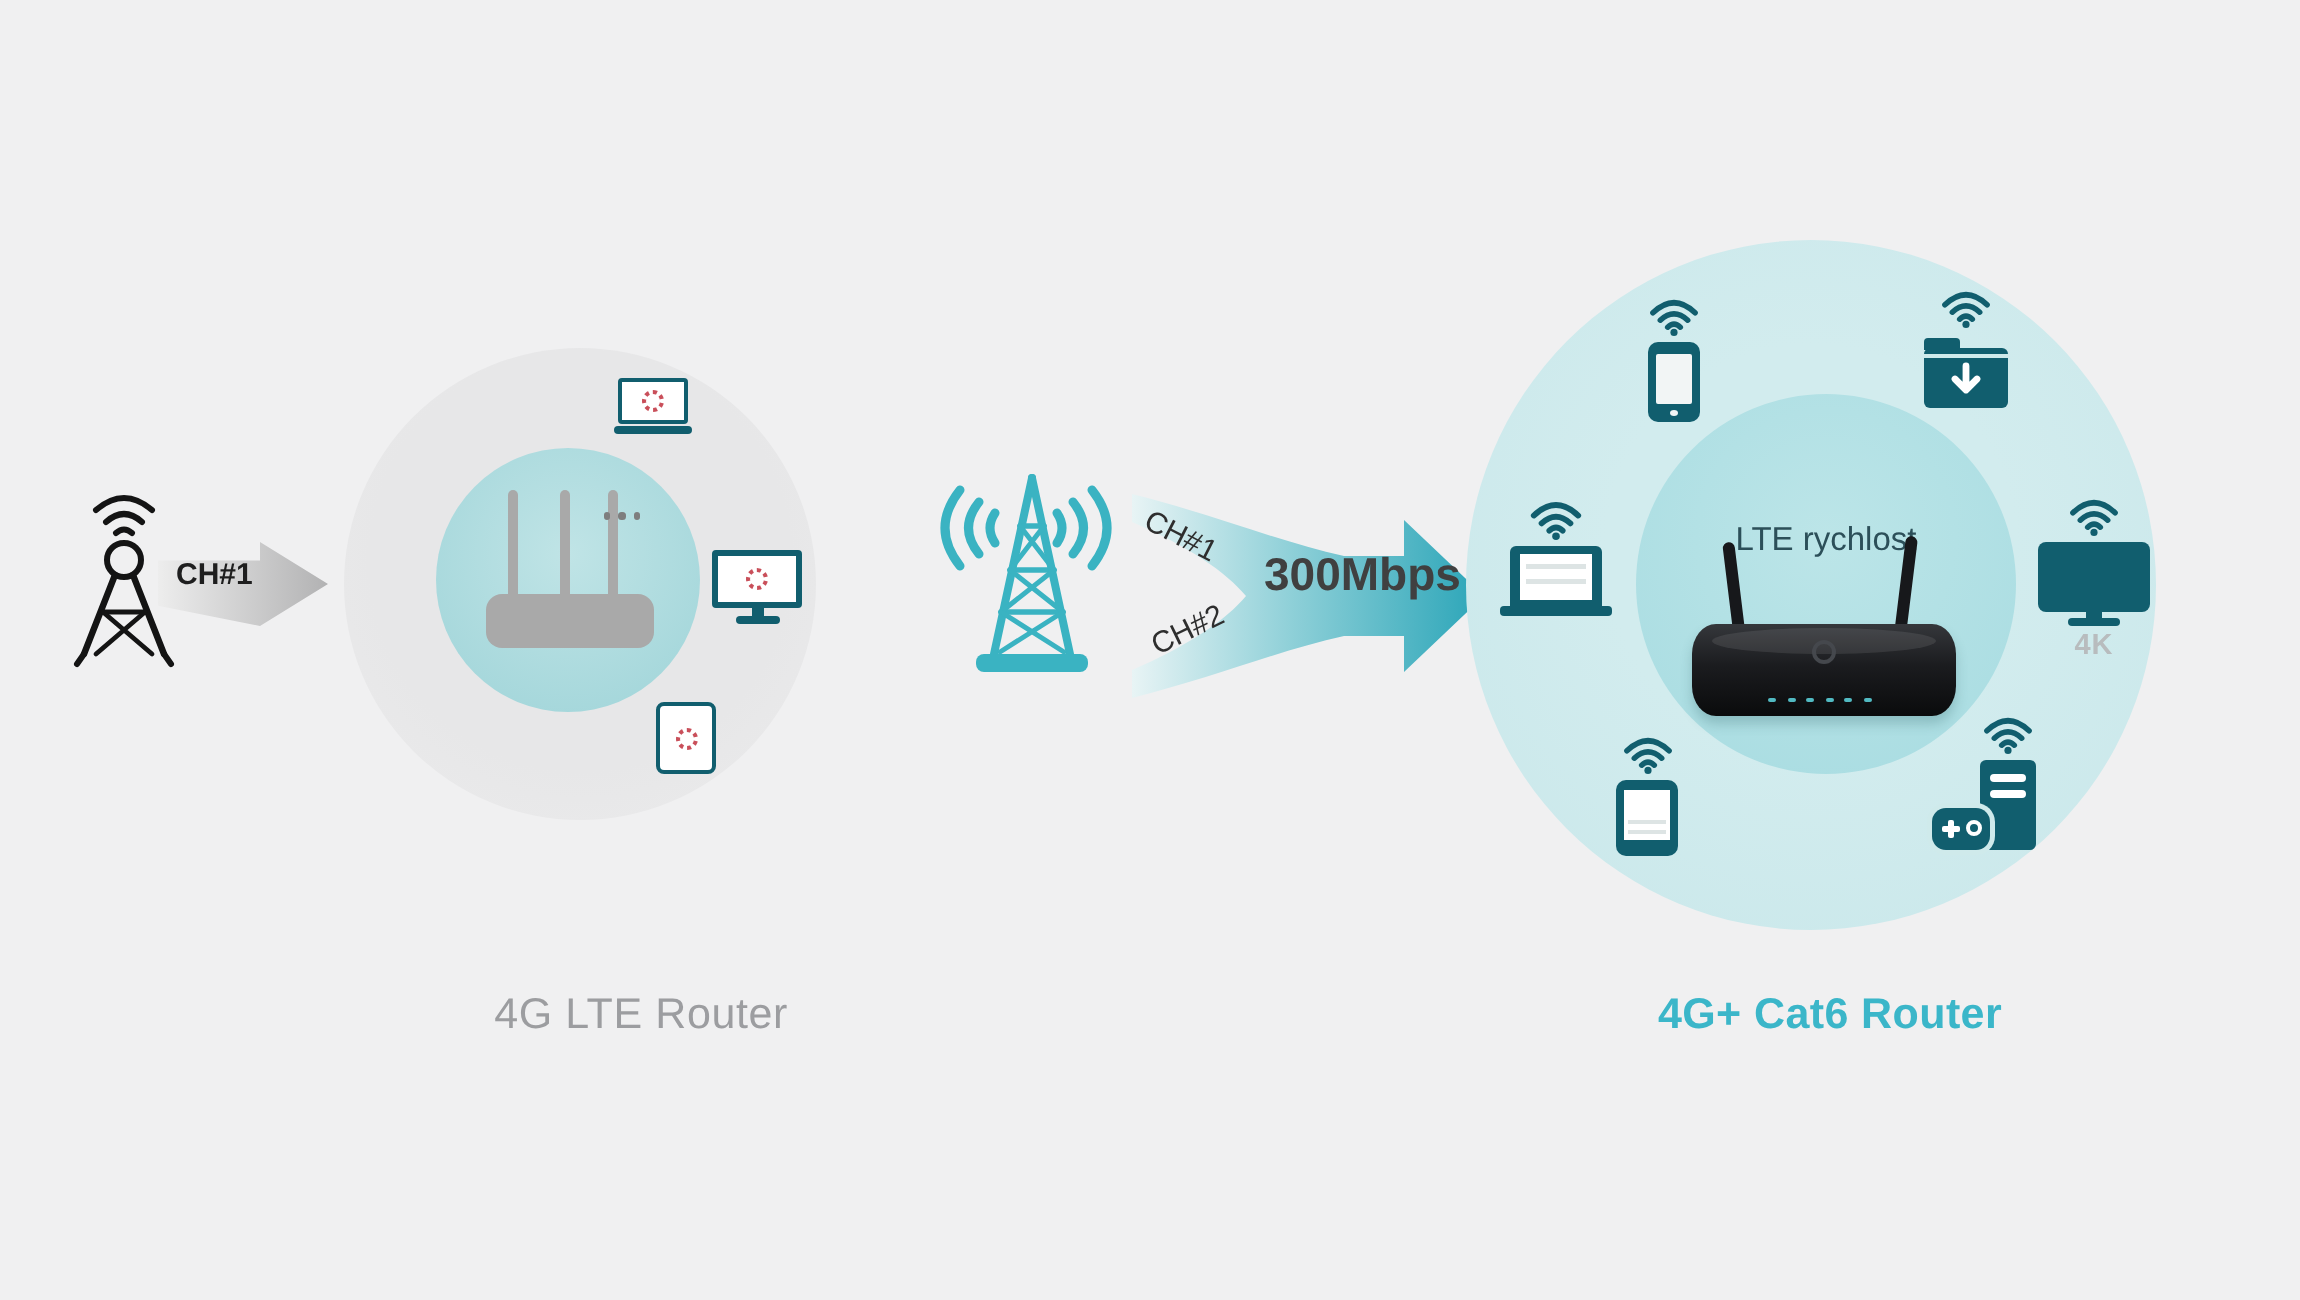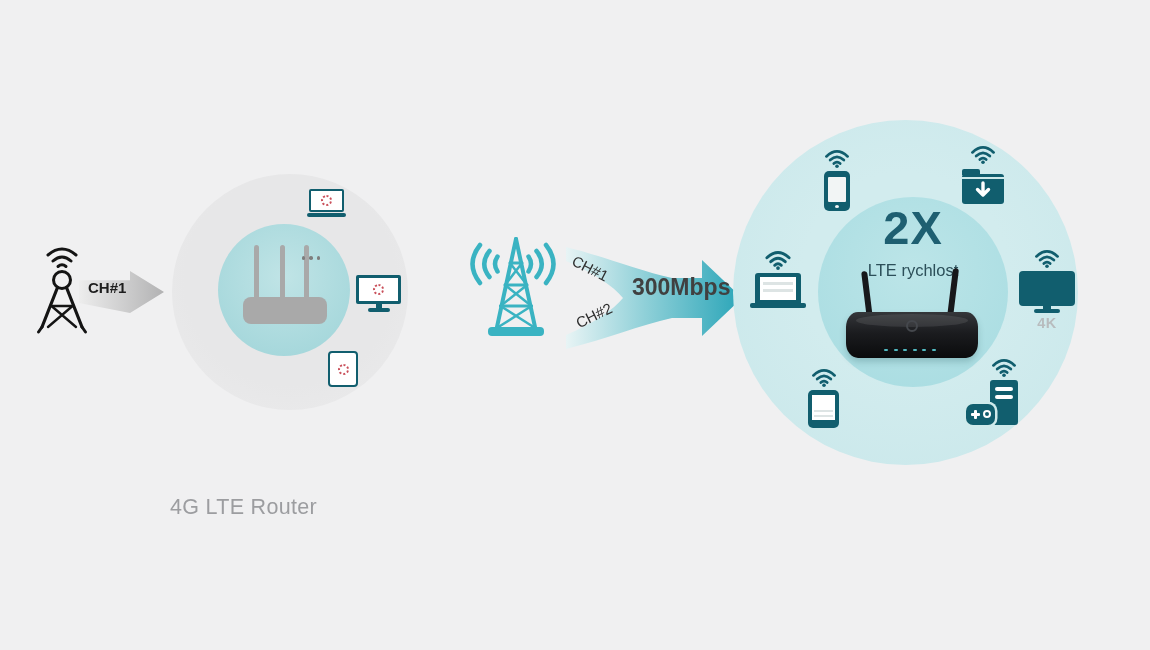--- a/index.html
+++ b/index.html
@@ -246,7 +246,6 @@
   <div class="abs big-teal-circle"></div>
   <div class="abs inner-teal-right"></div>
 
-  <div class="abs multiplier">2X</div>
   <div class="abs subtitle">LTE rychlost</div>
 
   <i class="abs blk-ant" style="left:864px; top:271px; height:48px; transform:rotate(-7deg);"></i>

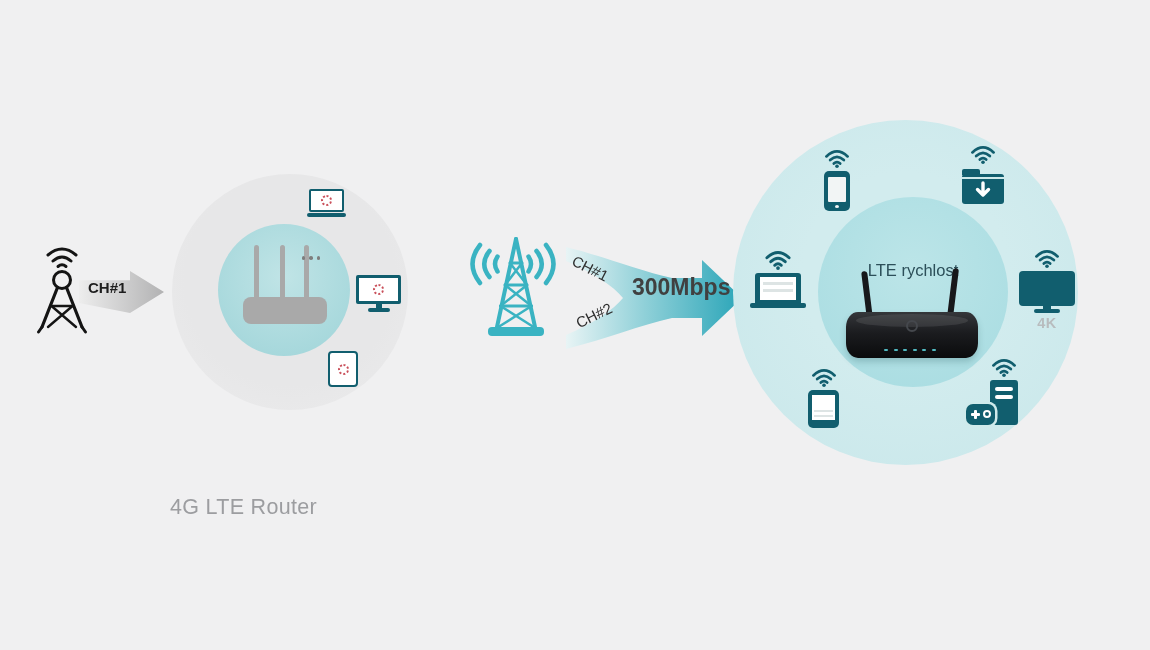--- a/index.html
+++ b/index.html
@@ -51,7 +51,7 @@
     background:#fff; border-radius:4px;
     display:flex; align-items:center; justify-content:center; }
 
-  .caption-left { left:170px; top:495px; width:224px; text-align:left;
+  .caption-left { left:170px; top:495px; width:224px; text-align:right;
     font-size:21.5px; color:#9c9da0; letter-spacing:0.3px; }
   .ch1-left { left:88px; top:279px; font-size:15px; font-weight:700; color:#1e1e1e; }
   .gray-arrow { left:79px; top:271px; width:85px; height:42px;

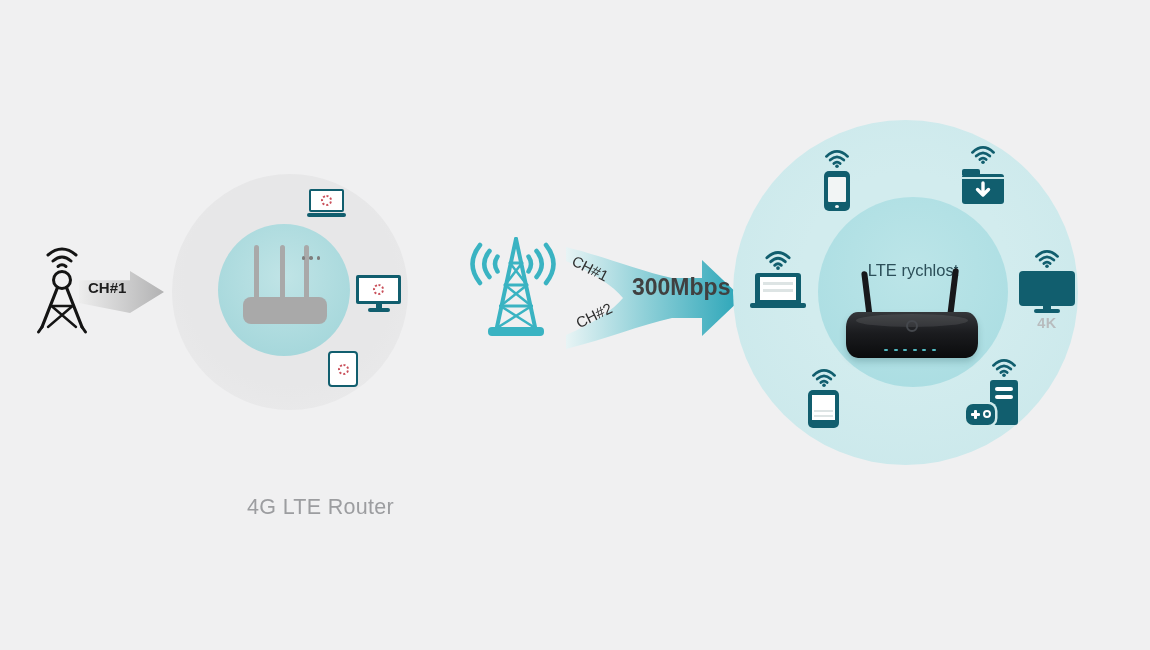--- a/index.html
+++ b/index.html
@@ -330,6 +330,7 @@
     </div>
   </div>
 
+  <div class="abs caption-right">4G+ Cat6 Router</div>
 
 </div>
 

